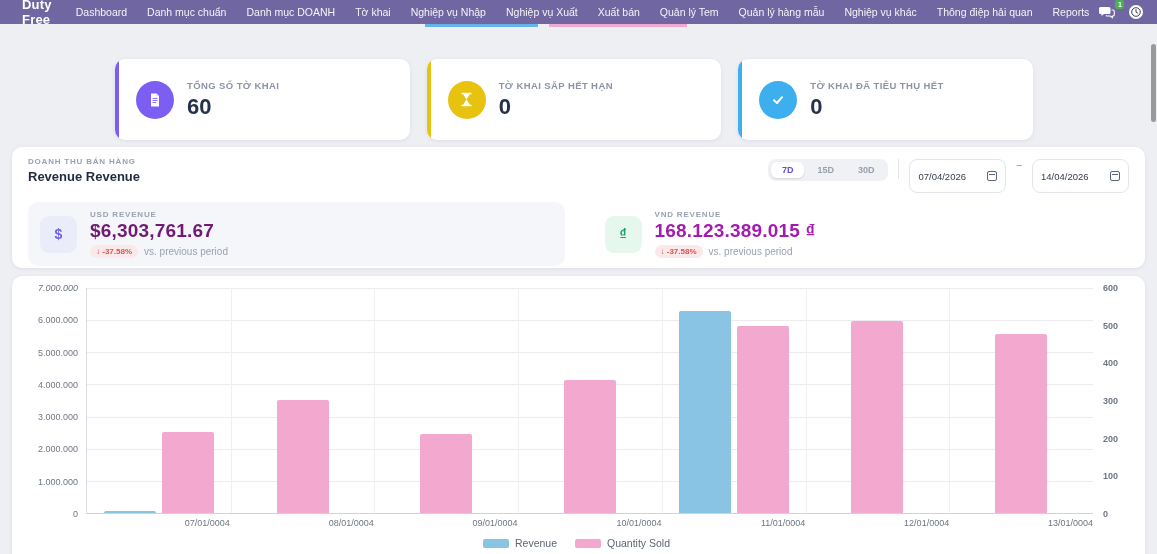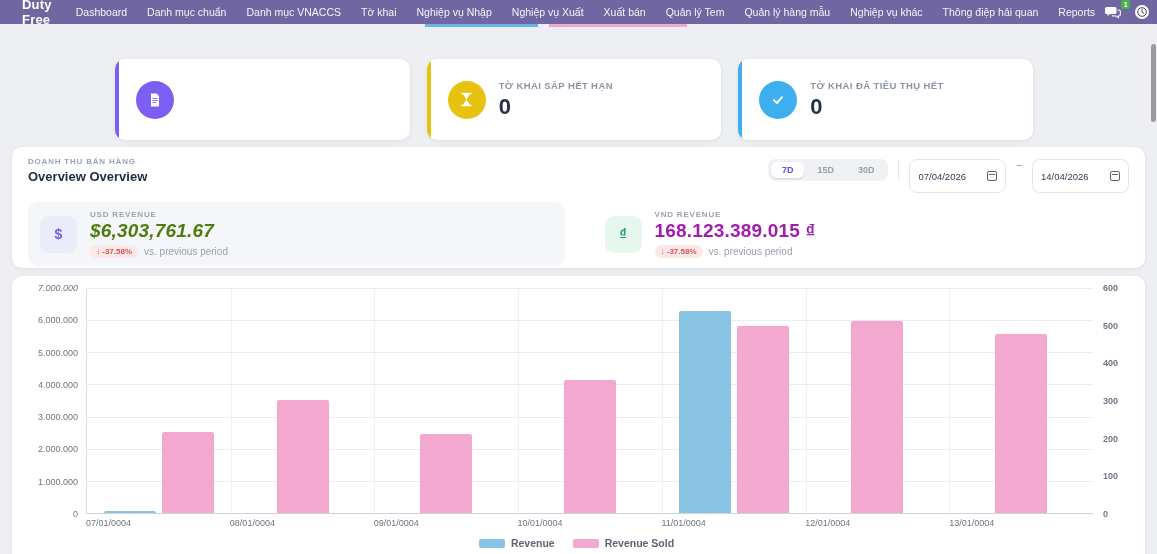--- a/index.html
+++ b/index.html
@@ -104,7 +104,7 @@
   <div style="display:flex;">
       <div class="nav-item">Dashboard</div>
       <div class="nav-item">Danh mục chuẩn</div>
-      <div class="nav-item">Danh mục VNACCS</div>
+      <div class="nav-item">Danh mục DOANH</div>
       <div class="nav-item">Tờ khai</div>
       <div class="nav-item">Nghiệp vụ Nhập</div>
       <div class="nav-item">Nghiệp vụ Xuất</div>

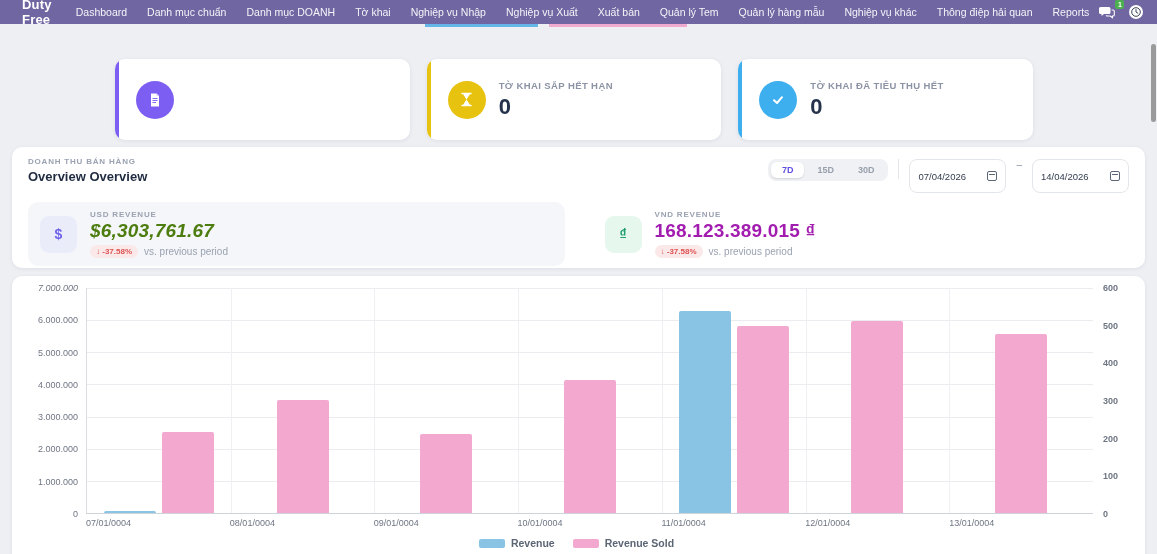--- a/index.html
+++ b/index.html
@@ -147,6 +147,10 @@
           <rect x="5.5" y="10" width="3.5" height="1" fill="#8a6ef5"></rect>
         </svg>
       </span>
+      <span class="txt">
+        <span class="lbl">TỔNG SỐ TỜ KHAI</span>
+        <span class="val">60</span>
+      </span>
     </div>
     <div class="card">
       <span class="accent" style="background:#e7c20f"></span>

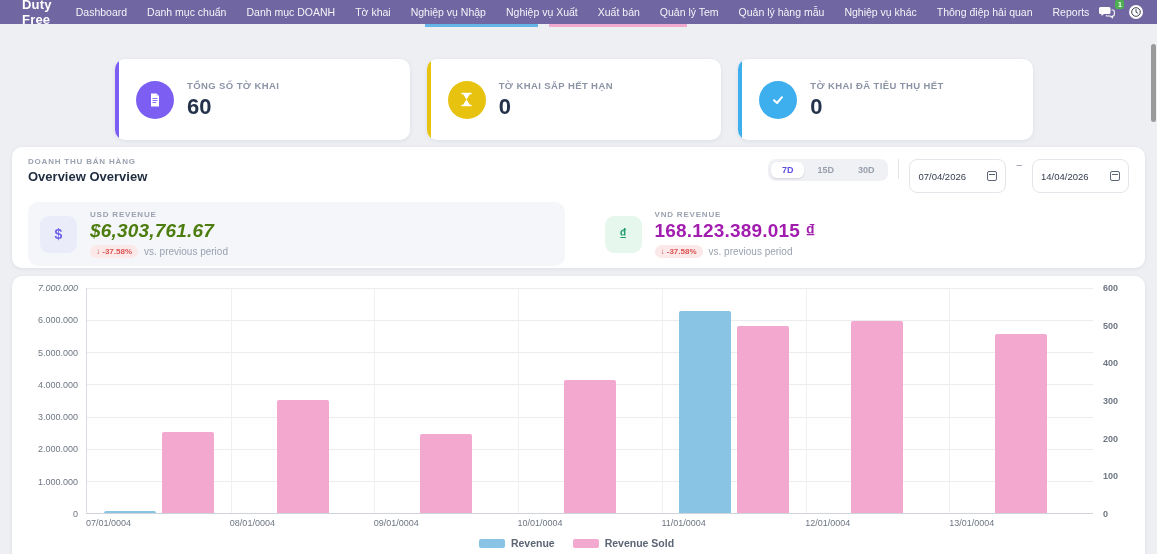--- a/index.html
+++ b/index.html
@@ -183,7 +183,7 @@
   <div class="rev-head">
     <div>
       <div class="eyebrow">DOANH THU BÁN HÀNG</div>
-      <div class="rev-title">Overview Overview</div>
+      <div class="rev-title">Revenue Revenue</div>
     </div>
     <div class="rev-controls">
       <div class="seg">

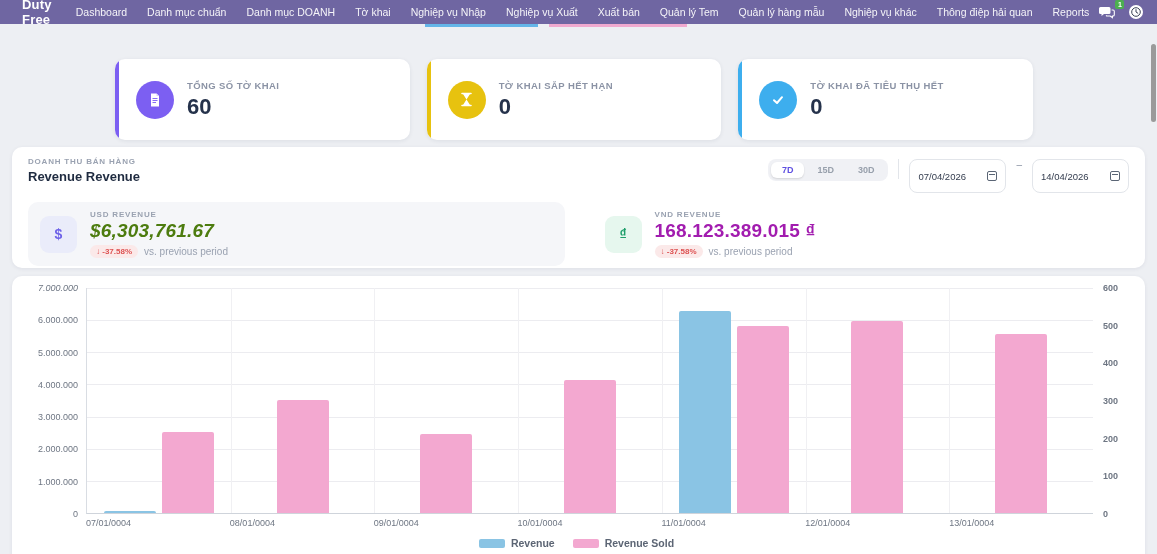--- a/index.html
+++ b/index.html
@@ -208,7 +208,7 @@
       <div class="cur-icon" style="background:#eaecfa; color:#6d61e8;">$</div>
       <div>
         <div class="eyebrow">USD REVENUE</div>
-        <div class="stat-val" style="color:#4d7c0f;font-style:italic;">$6,303,761.67</div>
+        <div class="stat-val" style="color:#701a75;">$6,303,761.67</div>
         <div class="stat-sub">
           <span class="pill-down">↓ -37.58%</span>
           <span class="vs-txt">vs. previous period</span>

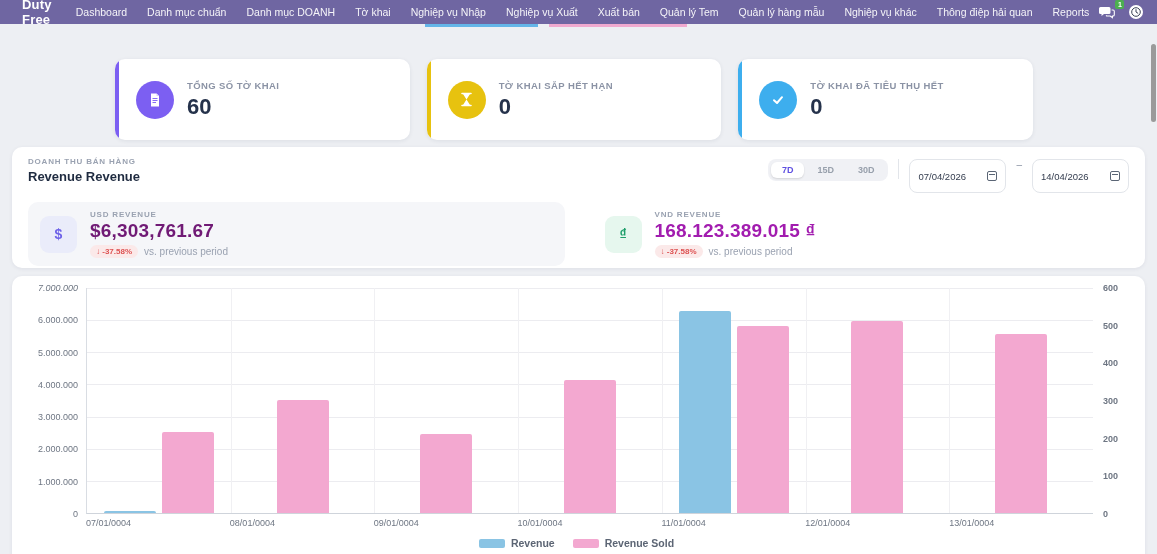--- a/index.html
+++ b/index.html
@@ -76,7 +76,7 @@
   .bar-group { flex:1; display:flex; align-items:flex-end; justify-content:center; gap:6px; }
   .bar { width:52px; border-radius:2px 2px 0 0; }
   .xlabels { display:flex; margin-left:68px; margin-right:42px; margin-top:4px; }
-  .xlabels div { flex:1; text-align:left; font-size:9px; color:#6e7683; }
+  .xlabels div { flex:1; text-align:right; font-size:9px; color:#6e7683; }
   .legend { display:flex; justify-content:center; gap:18px; margin-top:9px;font-weight:bold; }
   .legend-item { display:flex; align-items:center; gap:6px; font-size:10.5px; color:#5c6574; }
   .swatch { width:26px; height:9px; border-radius:2px; }

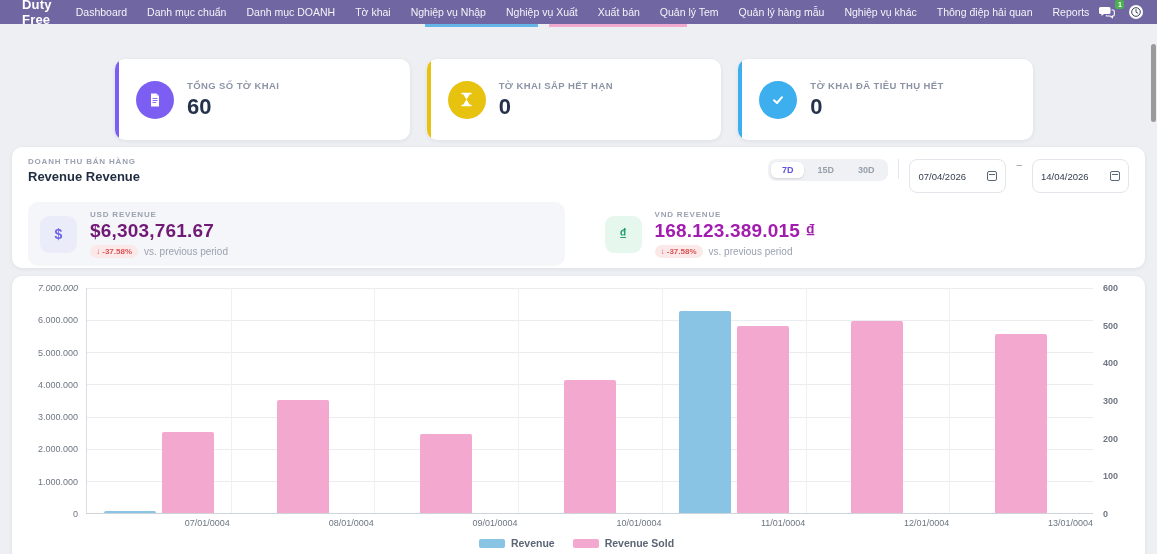--- a/index.html
+++ b/index.html
@@ -77,7 +77,7 @@
   .bar { width:52px; border-radius:2px 2px 0 0; }
   .xlabels { display:flex; margin-left:68px; margin-right:42px; margin-top:4px; }
   .xlabels div { flex:1; text-align:right; font-size:9px; color:#6e7683; }
-  .legend { display:flex; justify-content:center; gap:18px; margin-top:9px;font-weight:bold; }
+  .legend { display:flex; justify-content:center; gap:18px; margin-top:9px; }
   .legend-item { display:flex; align-items:center; gap:6px; font-size:10.5px; color:#5c6574; }
   .swatch { width:26px; height:9px; border-radius:2px; }
 

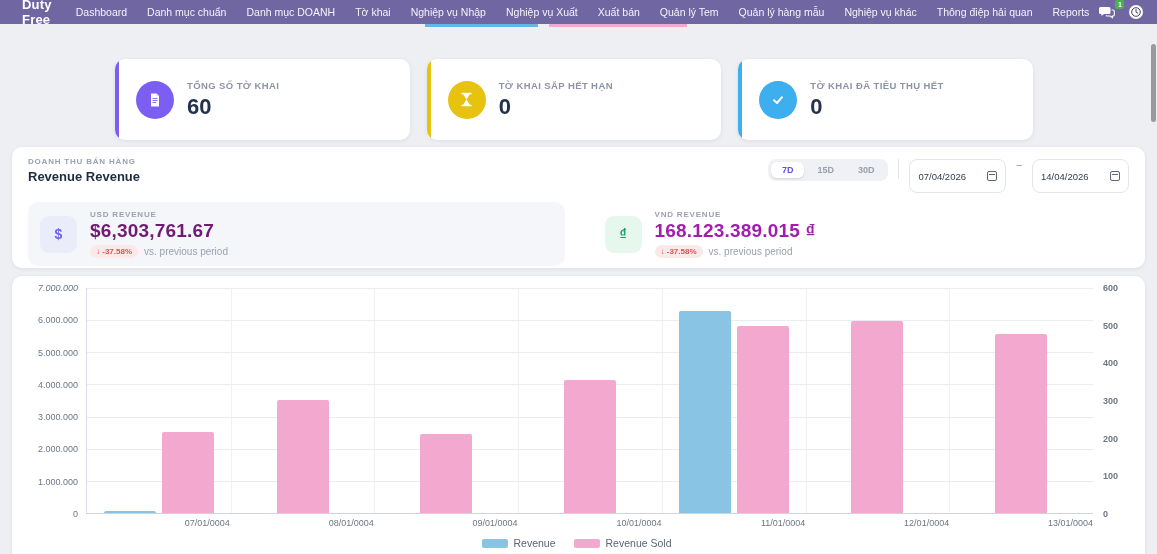--- a/index.html
+++ b/index.html
@@ -309,7 +309,7 @@
       </div>
       <div class="legend-item">
         <span class="swatch" style="background:#f3a8d0"></span>
-        <span>Revenue Sold</span>
+        <span>Quantity Sold</span>
       </div>
     </div>
 </div>

